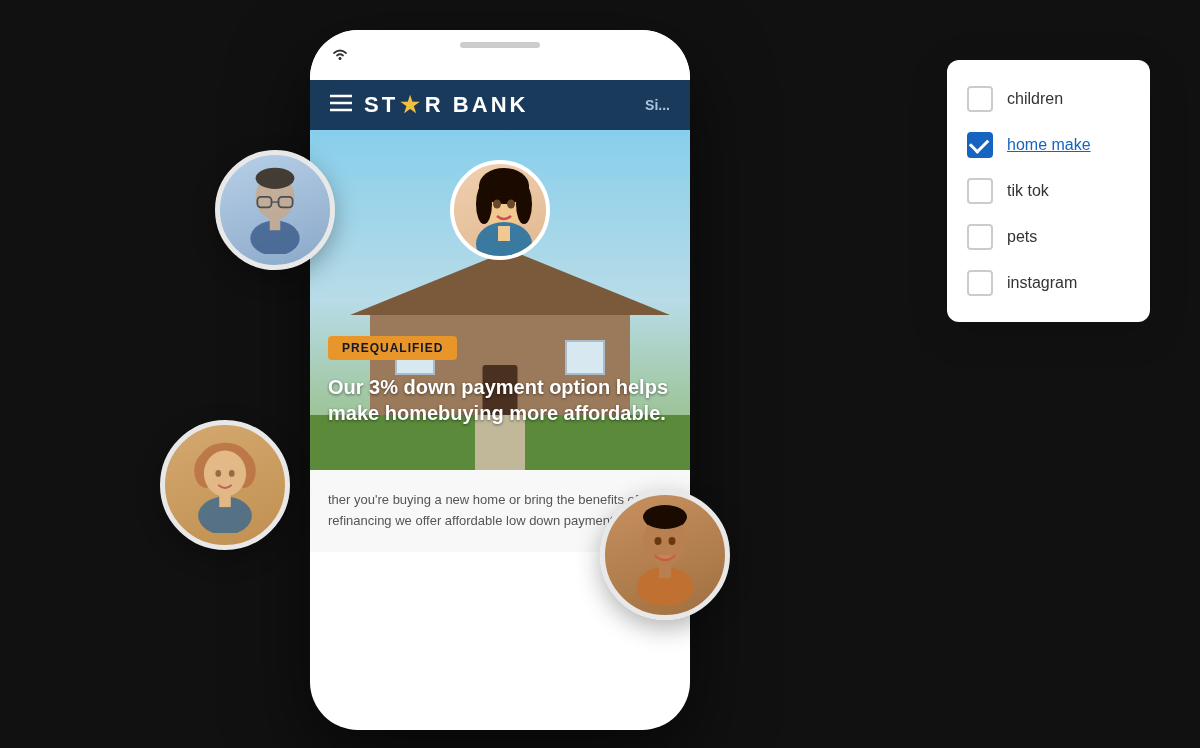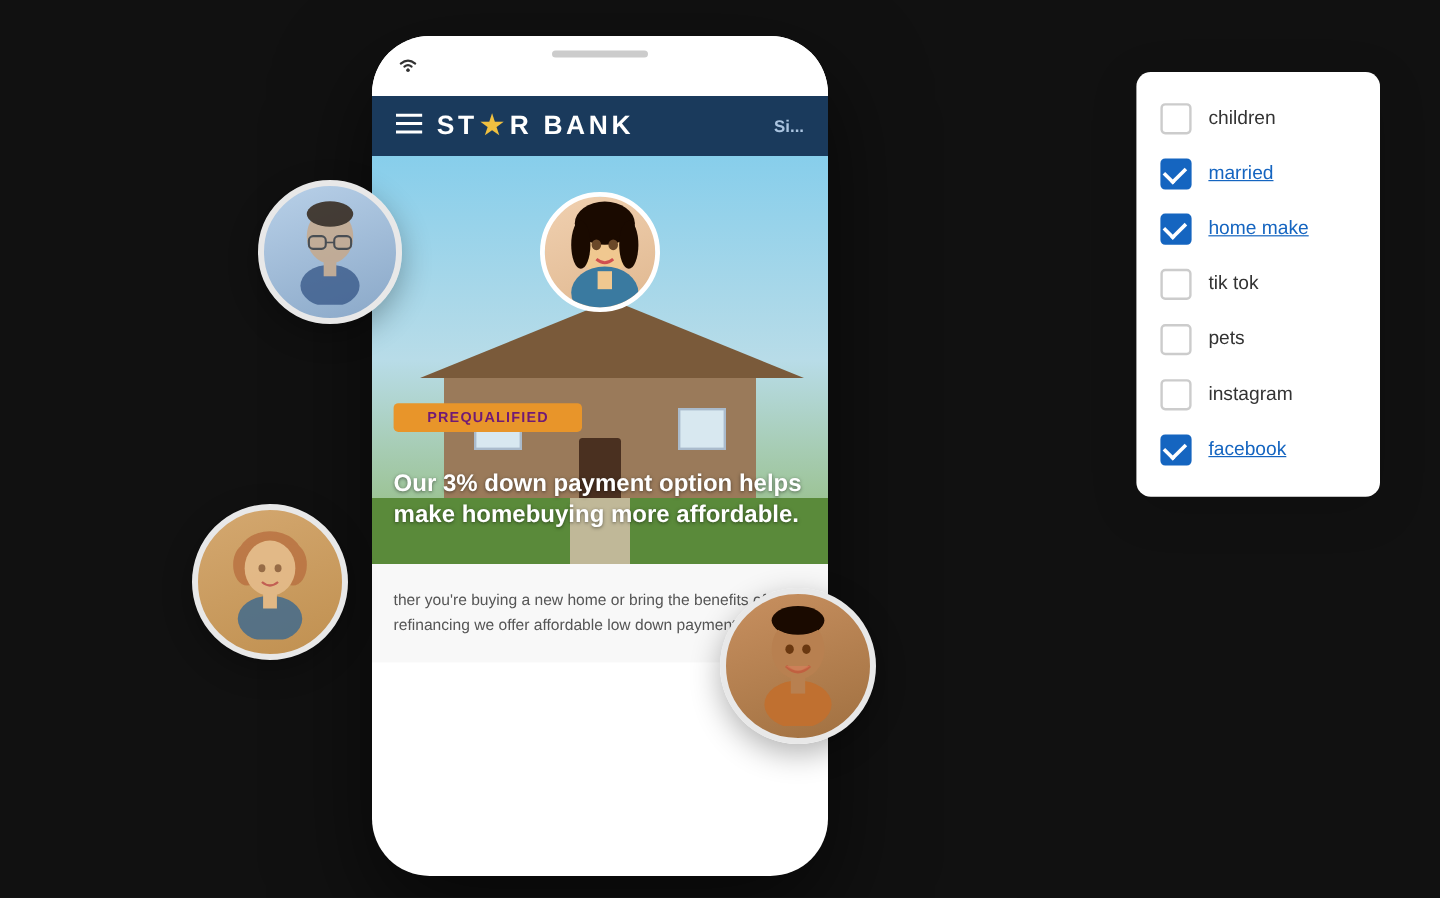--- a/index.html
+++ b/index.html
@@ -428,10 +428,6 @@
     <span class="cb-label unchecked">children</span>
   </div>
 
-  <div class="checkbox-item">
-    <div class="cb-box checked"></div>
-    <span class="cb-label">married</span>
-  </div>
 
   <div class="checkbox-item">
     <div class="cb-box checked"></div>

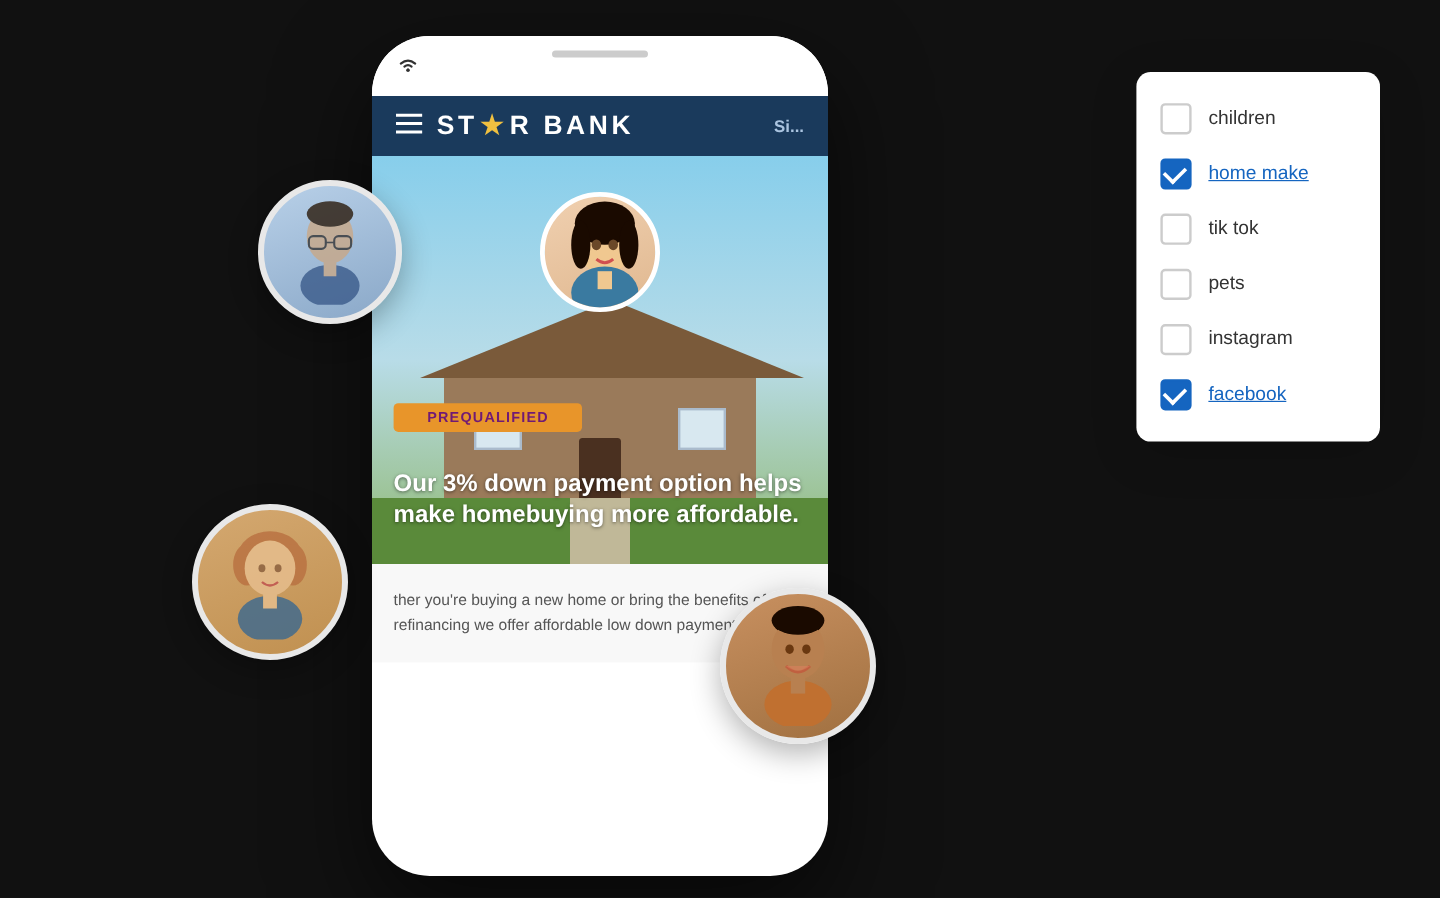--- a/index.html
+++ b/index.html
@@ -449,10 +449,6 @@
     <span class="cb-label unchecked">instagram</span>
   </div>
 
-  <div class="checkbox-item">
-    <div class="cb-box checked"></div>
-    <span class="cb-label">facebook</span>
-  </div>
 </div>
 
 </body></html>

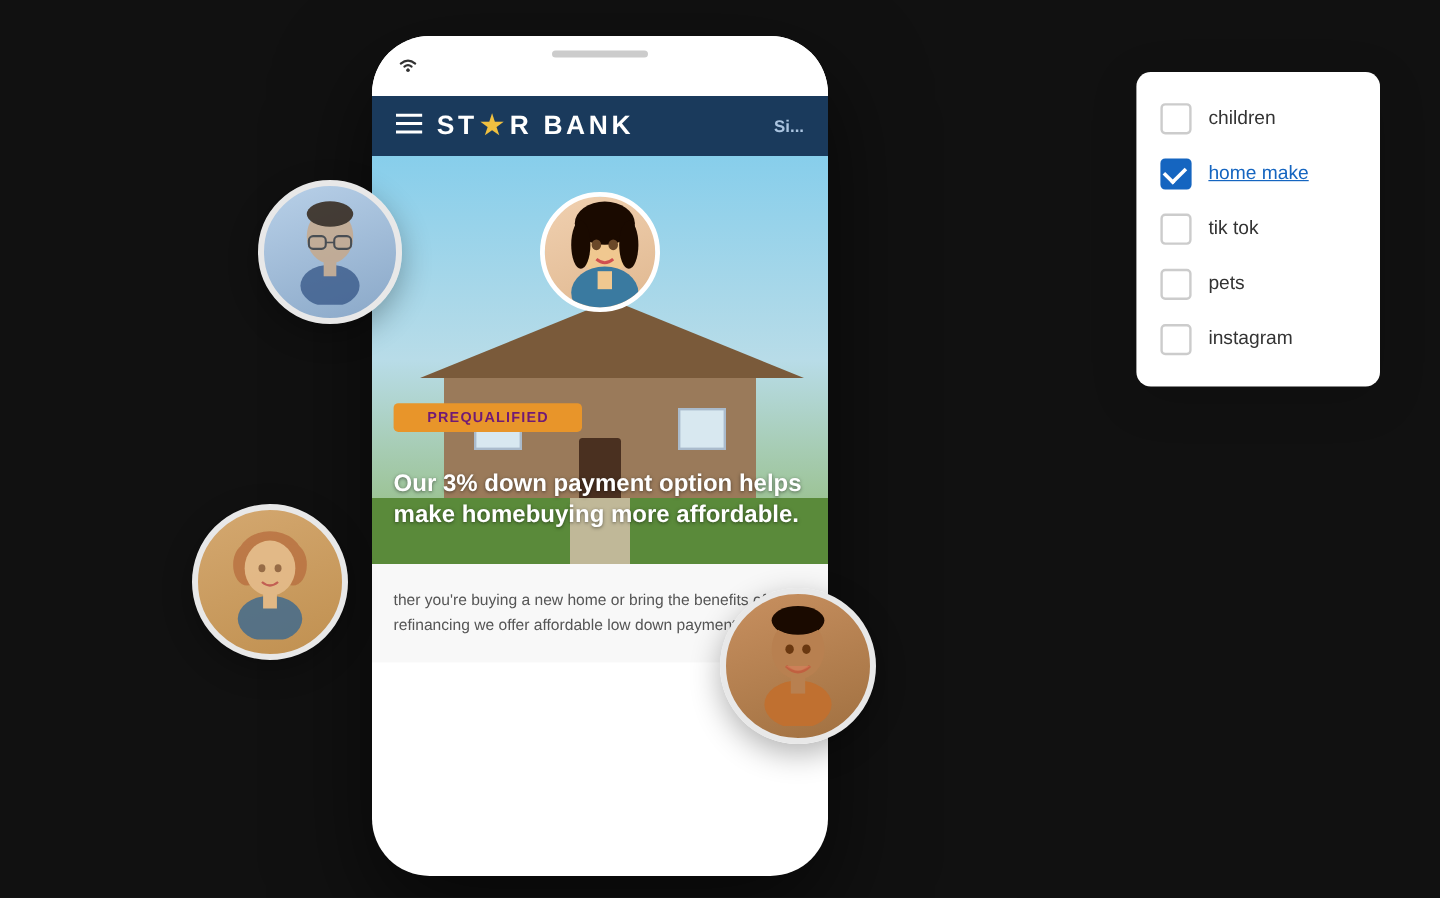--- a/index.html
+++ b/index.html
@@ -135,11 +135,11 @@
       bottom: 110px;
       left: 18px;
       background: #e8952a;
-      color: #701a75;
+      color: #0f172a;
       font-size: 12px;
       font-weight: 700;
       letter-spacing: 1px;
-      padding: 5px 28px;
+      padding: 5px 14px;
       border-radius: 4px;
     }
 

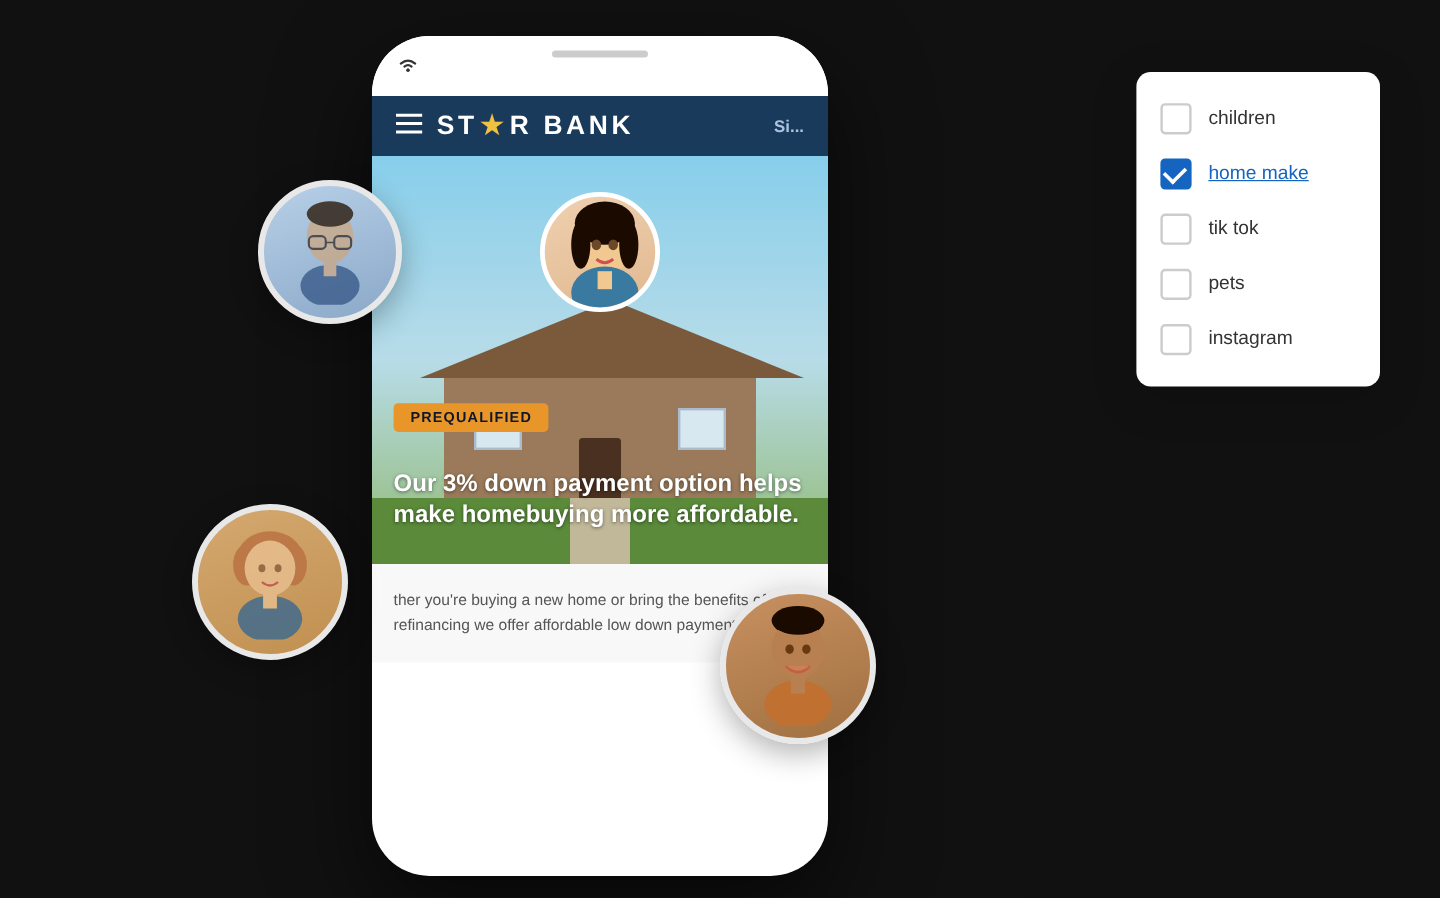--- a/index.html
+++ b/index.html
@@ -126,7 +126,7 @@
       font-size: 20px;
       font-weight: 700;
       line-height: 1.3;
-      margin-bottom: 8px;
+      margin-bottom: 24px;
     }
 
     

